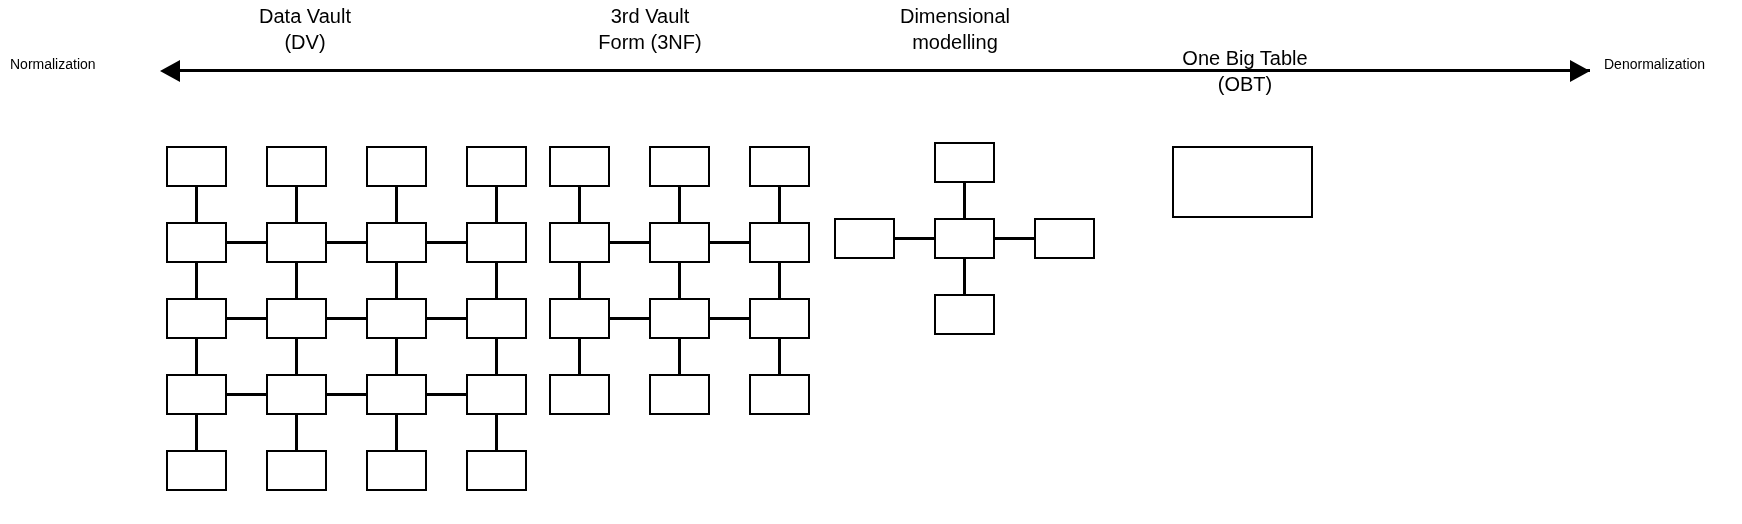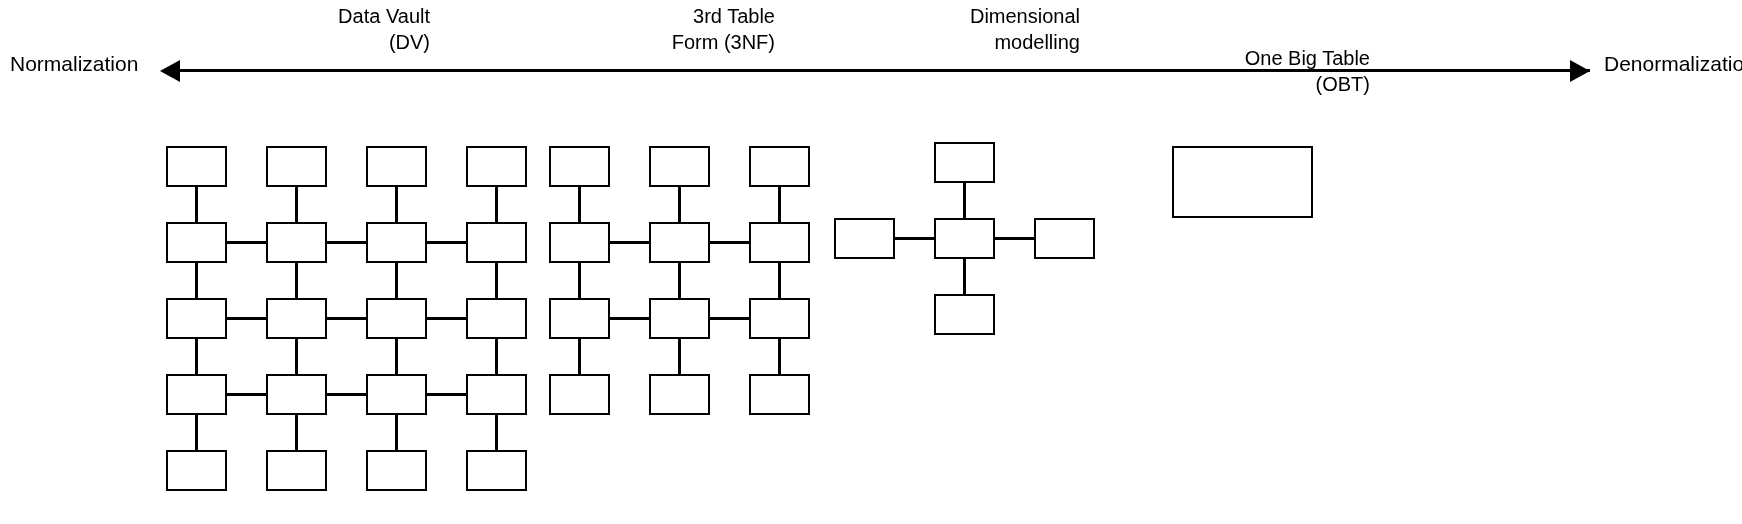--- a/index.html
+++ b/index.html
@@ -17,7 +17,7 @@
   #label-denormalization{left:1604px;top:52px;}
 
   .col-title{
-    position:absolute;font-size:20px;line-height:26px;text-align:right;
+    position:absolute;font-size:20px;line-height:26px;text-align:center;
     white-space:pre-line;
   }
   #title-dv{left:180px;top:3px;width:250px;}

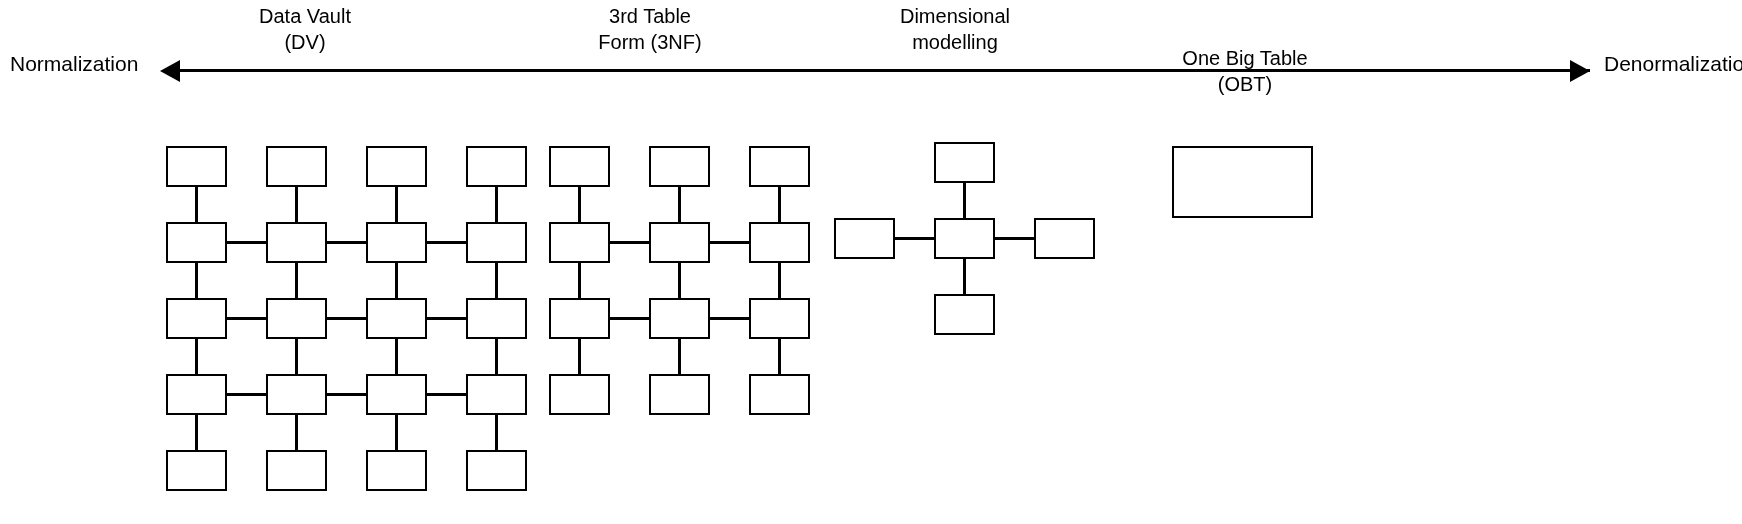--- a/index.html
+++ b/index.html
@@ -63,7 +63,7 @@
 
   <div class="col-title" id="title-dv">Data Vault
 (DV)</div>
-  <div class="col-title" id="title-3nf">3rd Table
+  <div class="col-title" id="title-3nf">3rd Vault
 Form (3NF)</div>
   <div class="col-title" id="title-dim">Dimensional
 modelling</div>

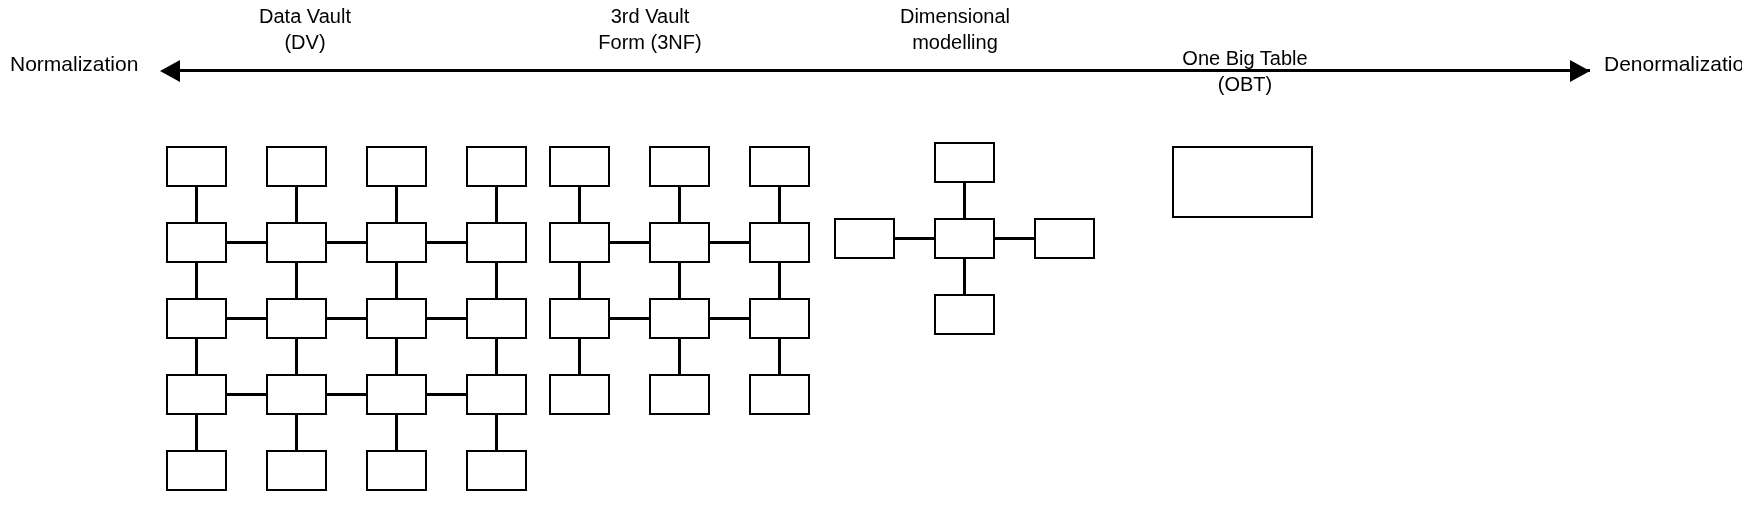--- a/index.html
+++ b/index.html
@@ -11,7 +11,7 @@
   #canvas{position:absolute;left:0;top:0;width:1742px;height:524px;}
 
   .axis-label{
-    position:absolute;font-size:21px;line-height:24px;white-space:nowrap;
+    position:absolute;font-size:14px;line-height:24px;white-space:nowrap;
   }
   #label-normalization{left:10px;top:52px;}
   #label-denormalization{left:1604px;top:52px;}

